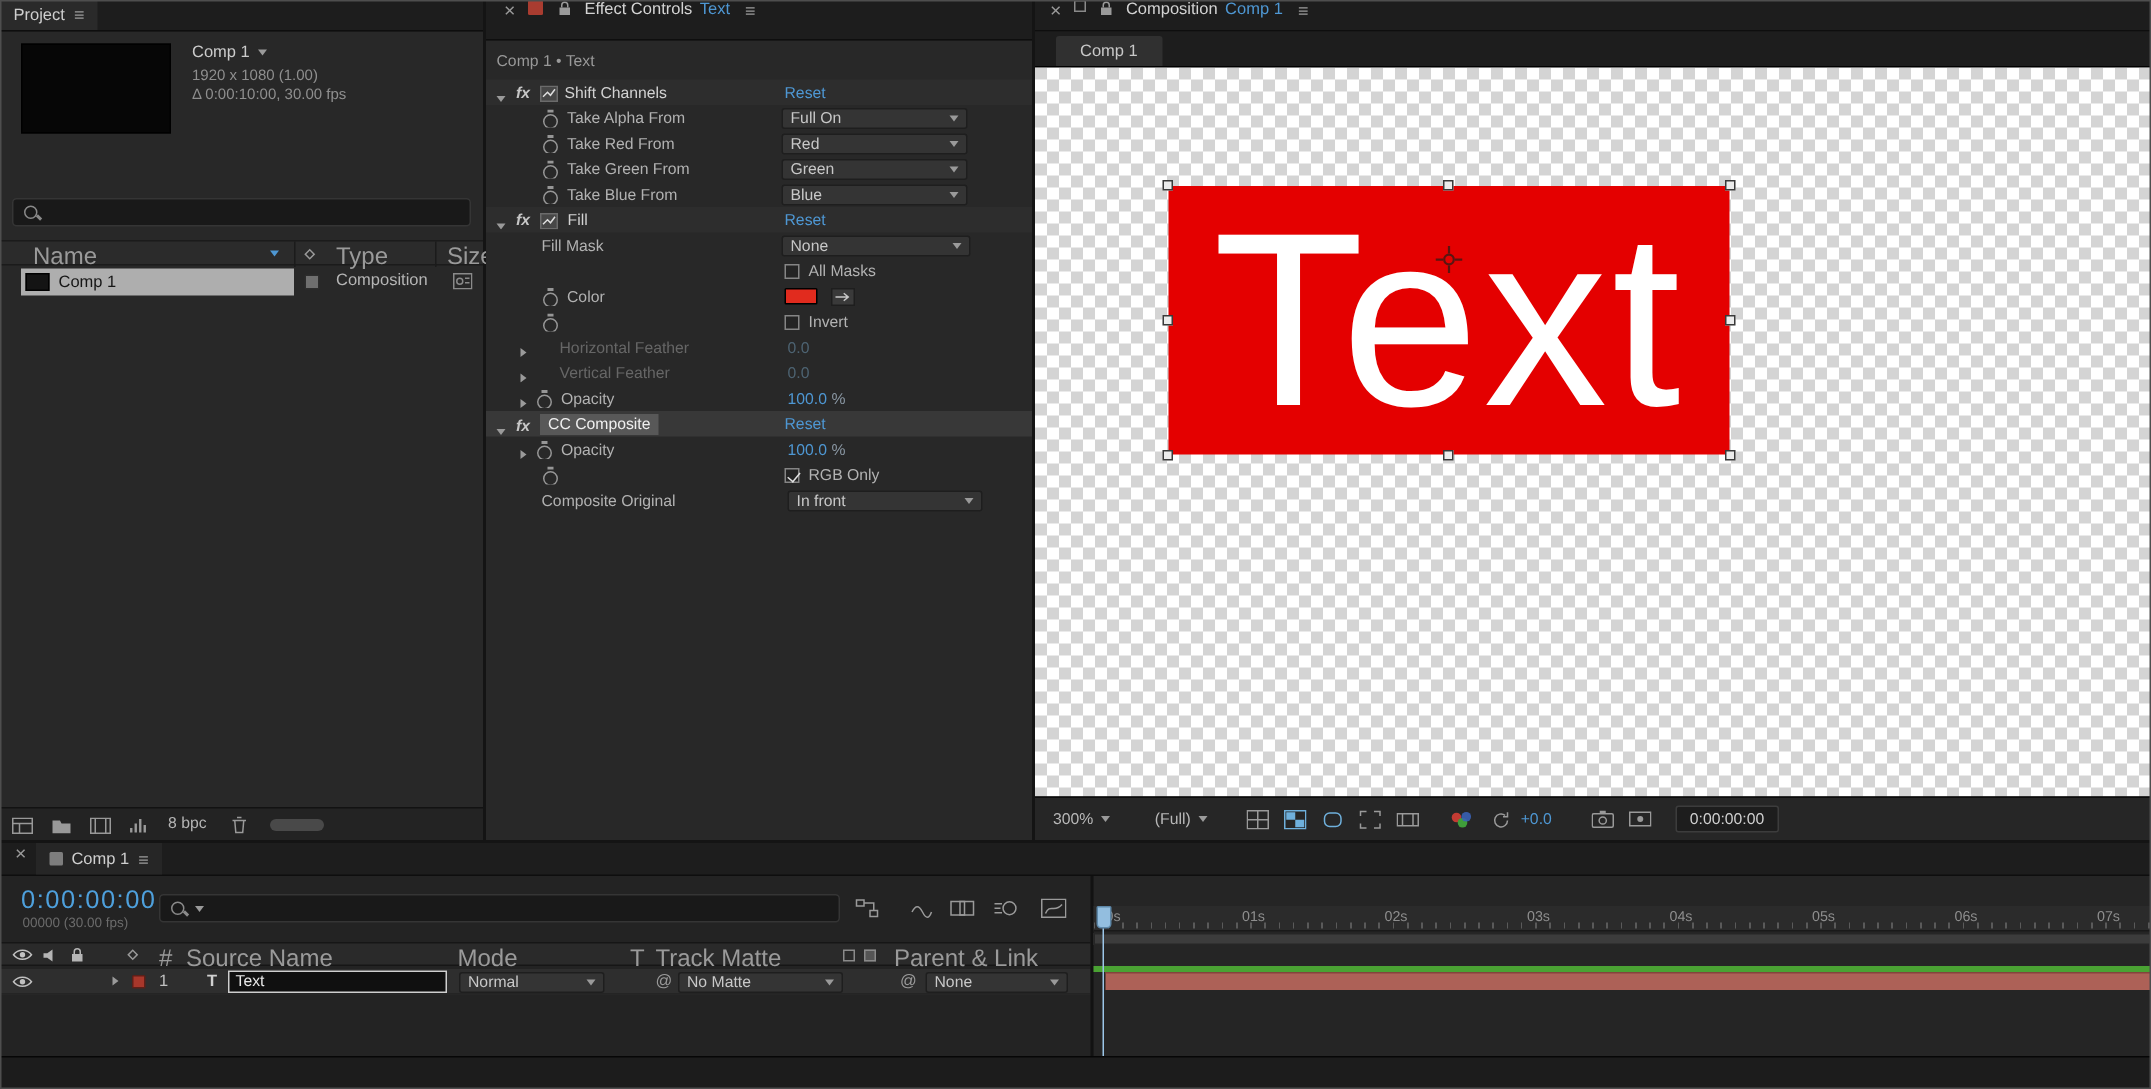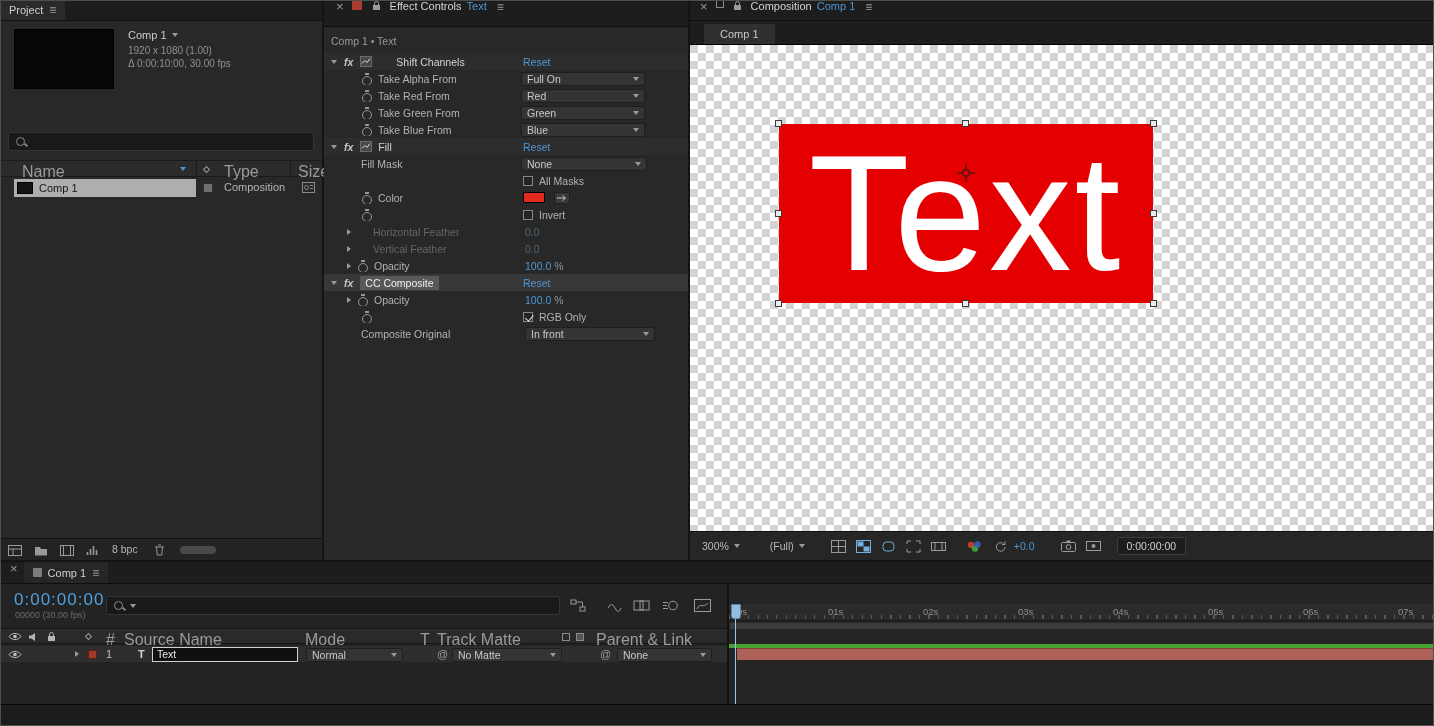--- a/index.html
+++ b/index.html
@@ -34,7 +34,7 @@
   .dd{display:inline-flex;align-items:center;justify-content:space-between;height:14px;background:#343434;border:1px solid #1e1e1e;border-radius:2px;padding:0 5px;color:#c8c8c8;font-size:10.5px;gap:6px}
   
   .fxrow{height:17px;display:flex;align-items:center;font-size:10.5px;color:#b2b2b2;position:relative}
-  .lcol{width:197px;flex:none;display:flex;align-items:center;overflow:hidden}
+  .lcol{width:197px;flex:none;display:flex;align-items:flex-end;overflow:hidden}
   .vcol{flex:1;display:flex;align-items:center}
   .fxbadge{font-style:italic;font-weight:bold;color:#c6c6c6;font-size:10.5px}
   .reset{color:#4e97d3}

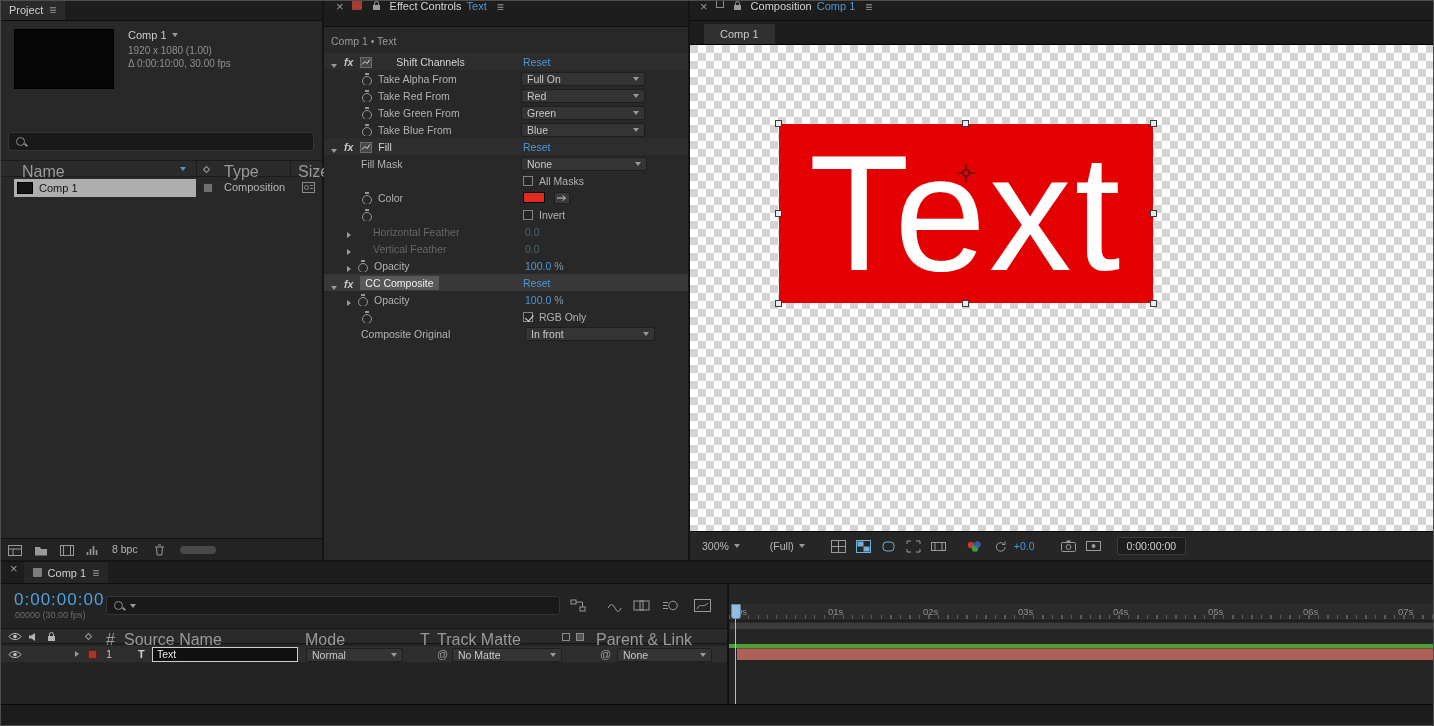--- a/index.html
+++ b/index.html
@@ -162,7 +162,7 @@
             <path d="M2 7.5 l3 -3 2 2 3 -4" stroke="#ddd" fill="none"></path>
           </svg>
         </span>
-      <span style="margin-left:24px;color:#d2d2d2">Shift Channels</span>
+      <span style="margin-left:4px;color:#d2d2d2">Shift Channels</span>
     </div>
     <div class="vcol">
         <span class="reset" style="margin-left:2px">Reset</span>

